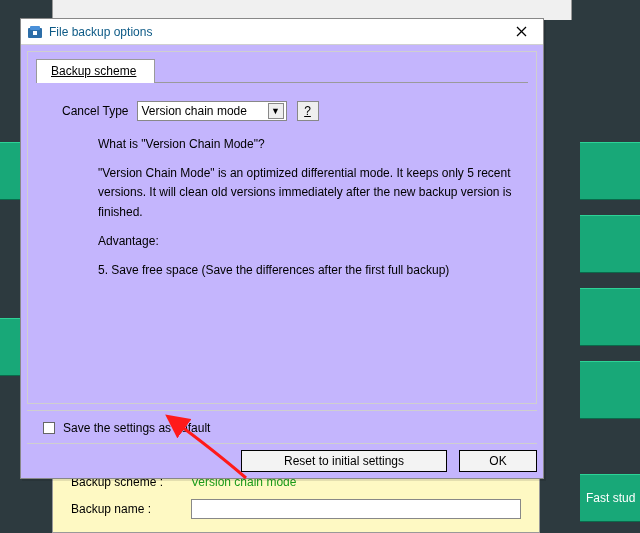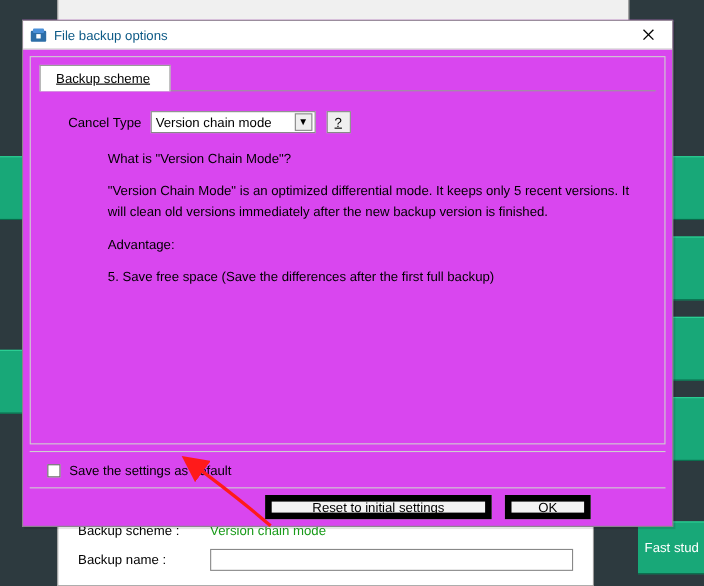--- a/index.html
+++ b/index.html
@@ -68,8 +68,8 @@
   .dialog {
     position: absolute;
     left: 20px; top: 18px;
-    width: 592px;
-    background: #d946ef;
+    width: 524px;
+    background: #c4b5fd;
     border: 1px solid #888;
     box-shadow: 2px 2px 0 rgba(0,0,0,0.10);
   }

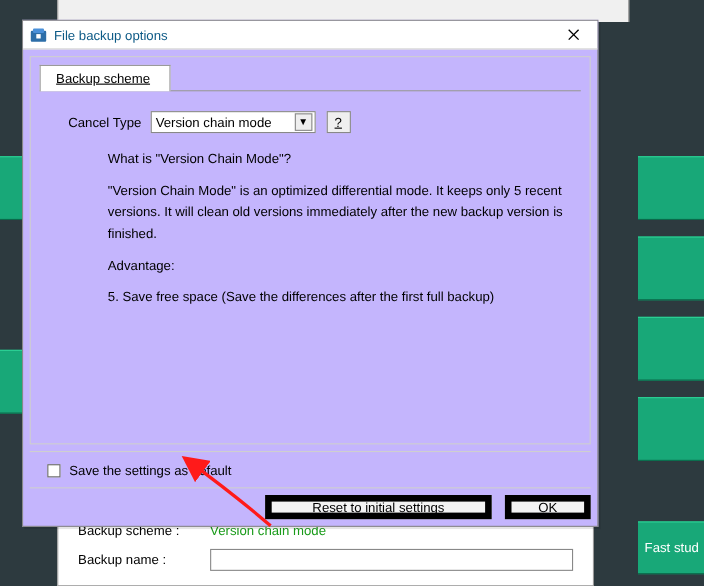--- a/index.html
+++ b/index.html
@@ -166,7 +166,7 @@
   }
   .winbtn {
     min-width: 78px; height: 22px;
-    border: 6px solid #000000;
+    border: 1px solid #000000;
     background: #f3f3f3;
     display:flex; align-items:center; justify-content:center;
     cursor:pointer;

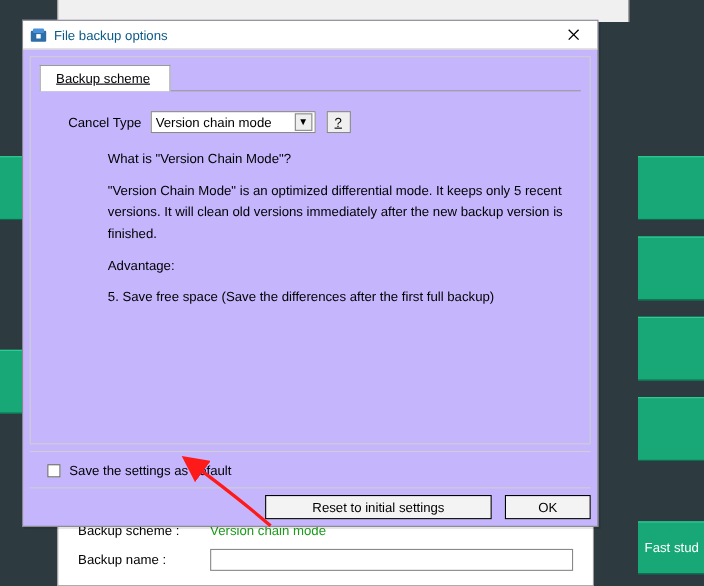--- a/index.html
+++ b/index.html
@@ -28,7 +28,7 @@
     position: absolute;
     left: 52px; top: 460px;
     width: 488px; height: 73px;
-    background: #ffffff;
+    background: #fef9c3;
     border: 1px solid #999;
     padding: 14px 18px 4px 18px;
   }

